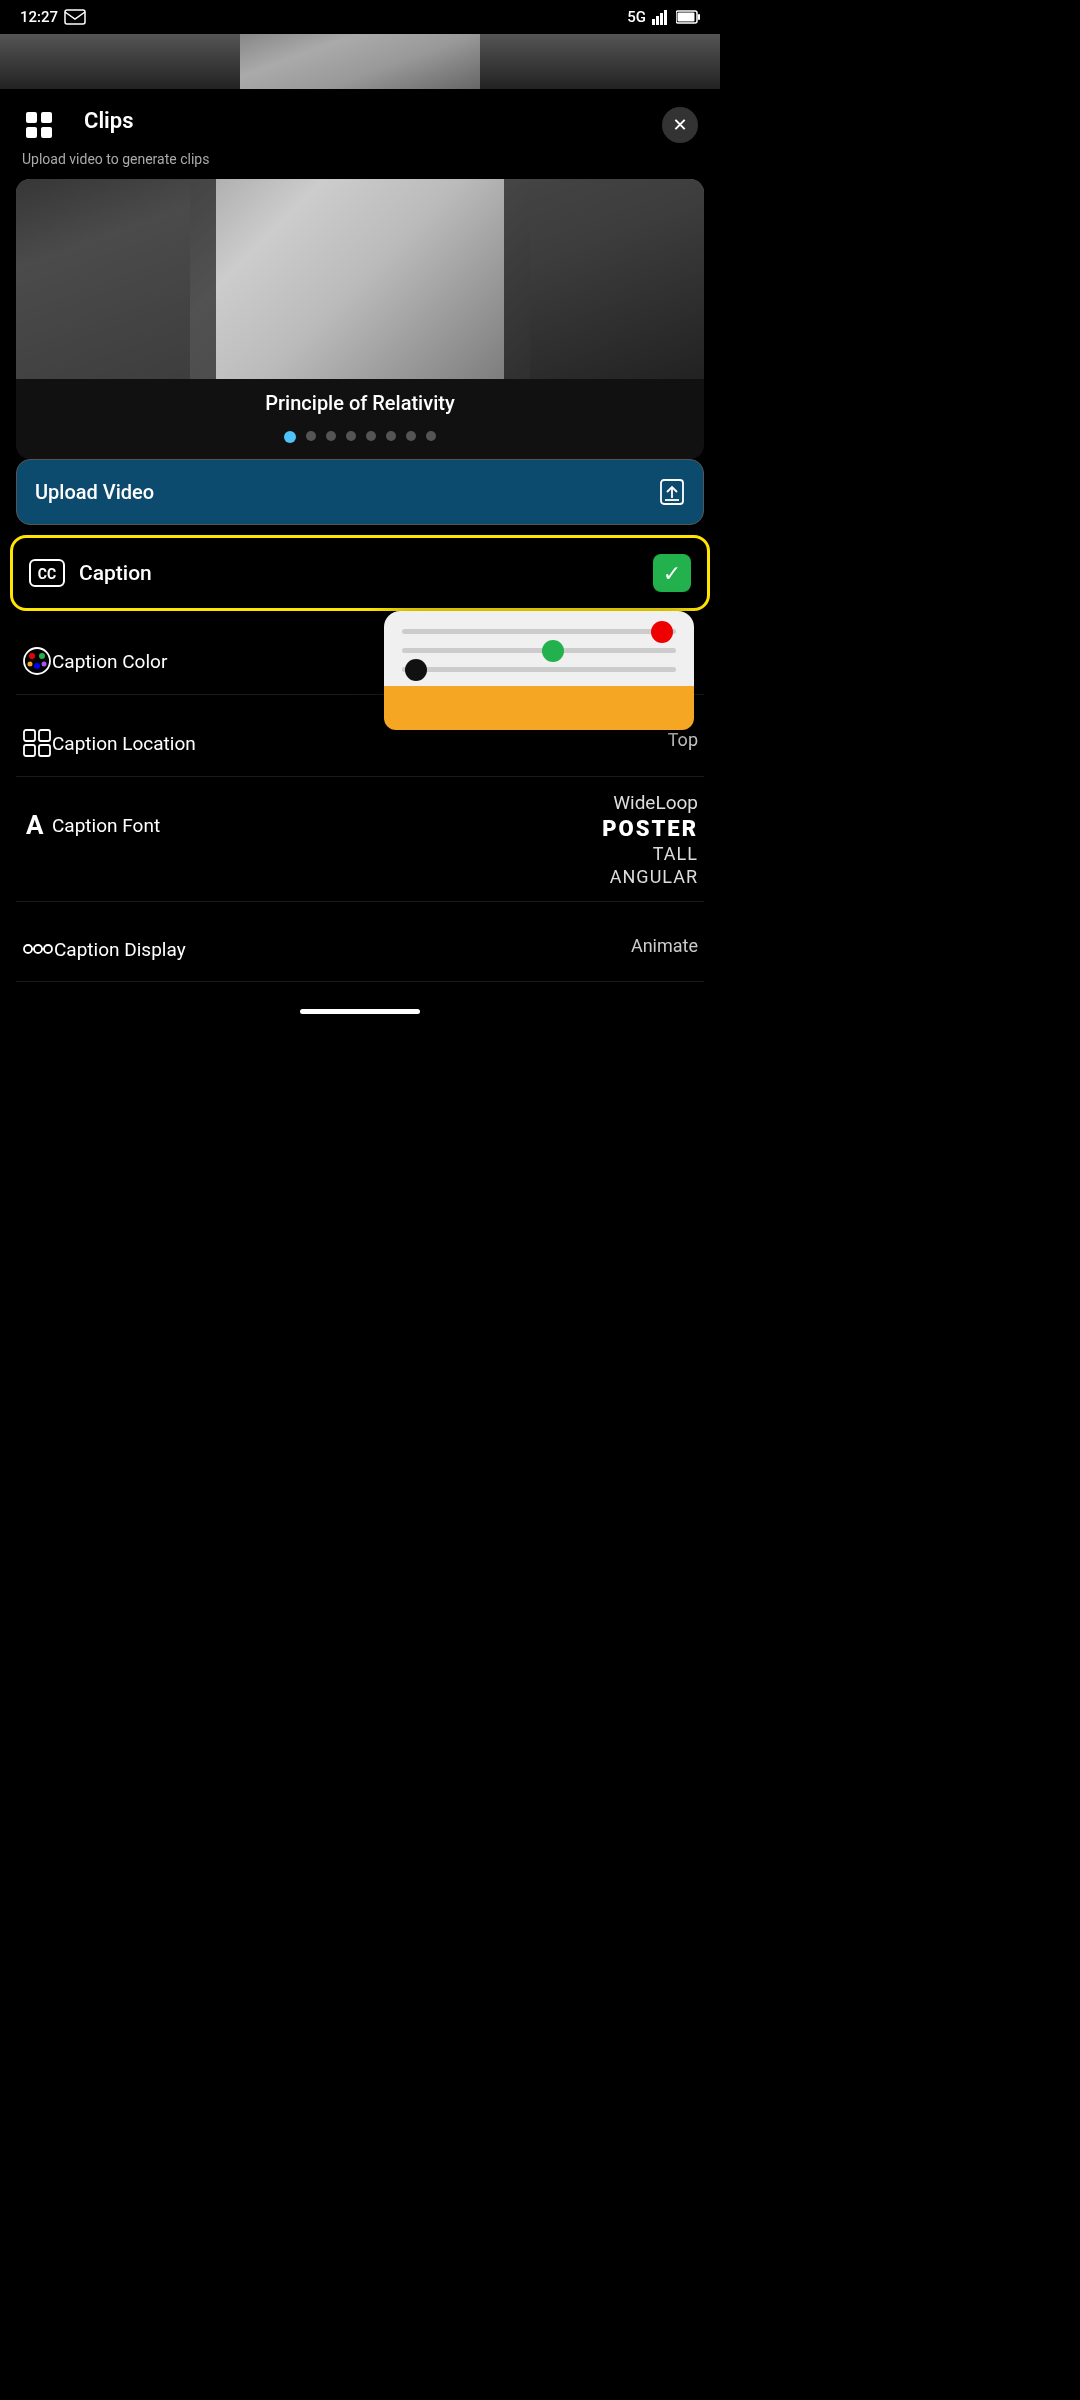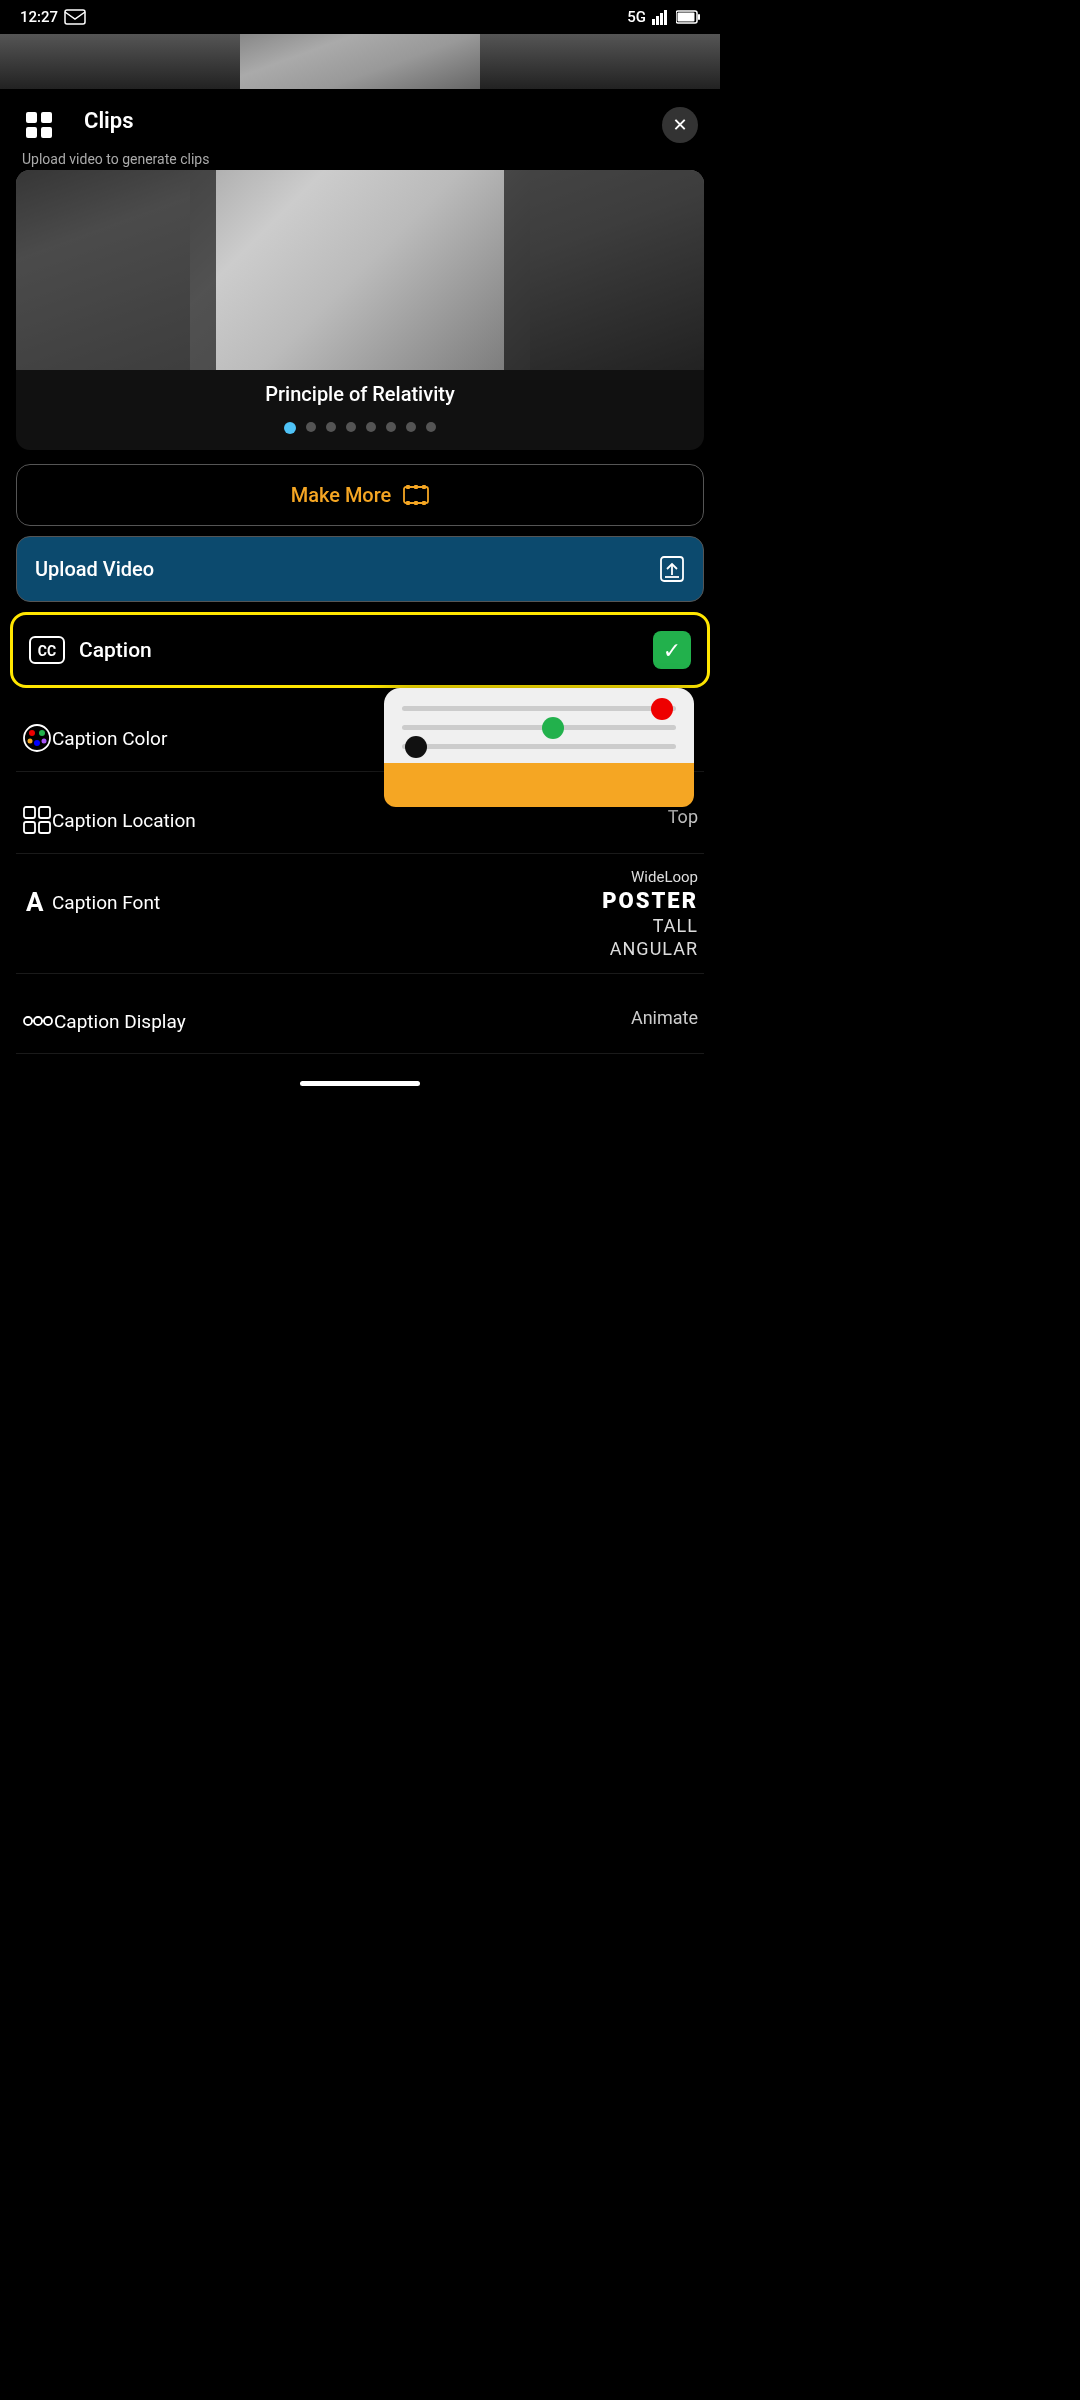--- a/index.html
+++ b/index.html
@@ -83,7 +83,7 @@
       font-size: 18px;
     }
     .panel-subtitle {
-      padding: 2px 22px 3px 22px;
+      padding: 2px 22px 12px 22px;
       font-size: 14px;
       color: #aaa;
     }

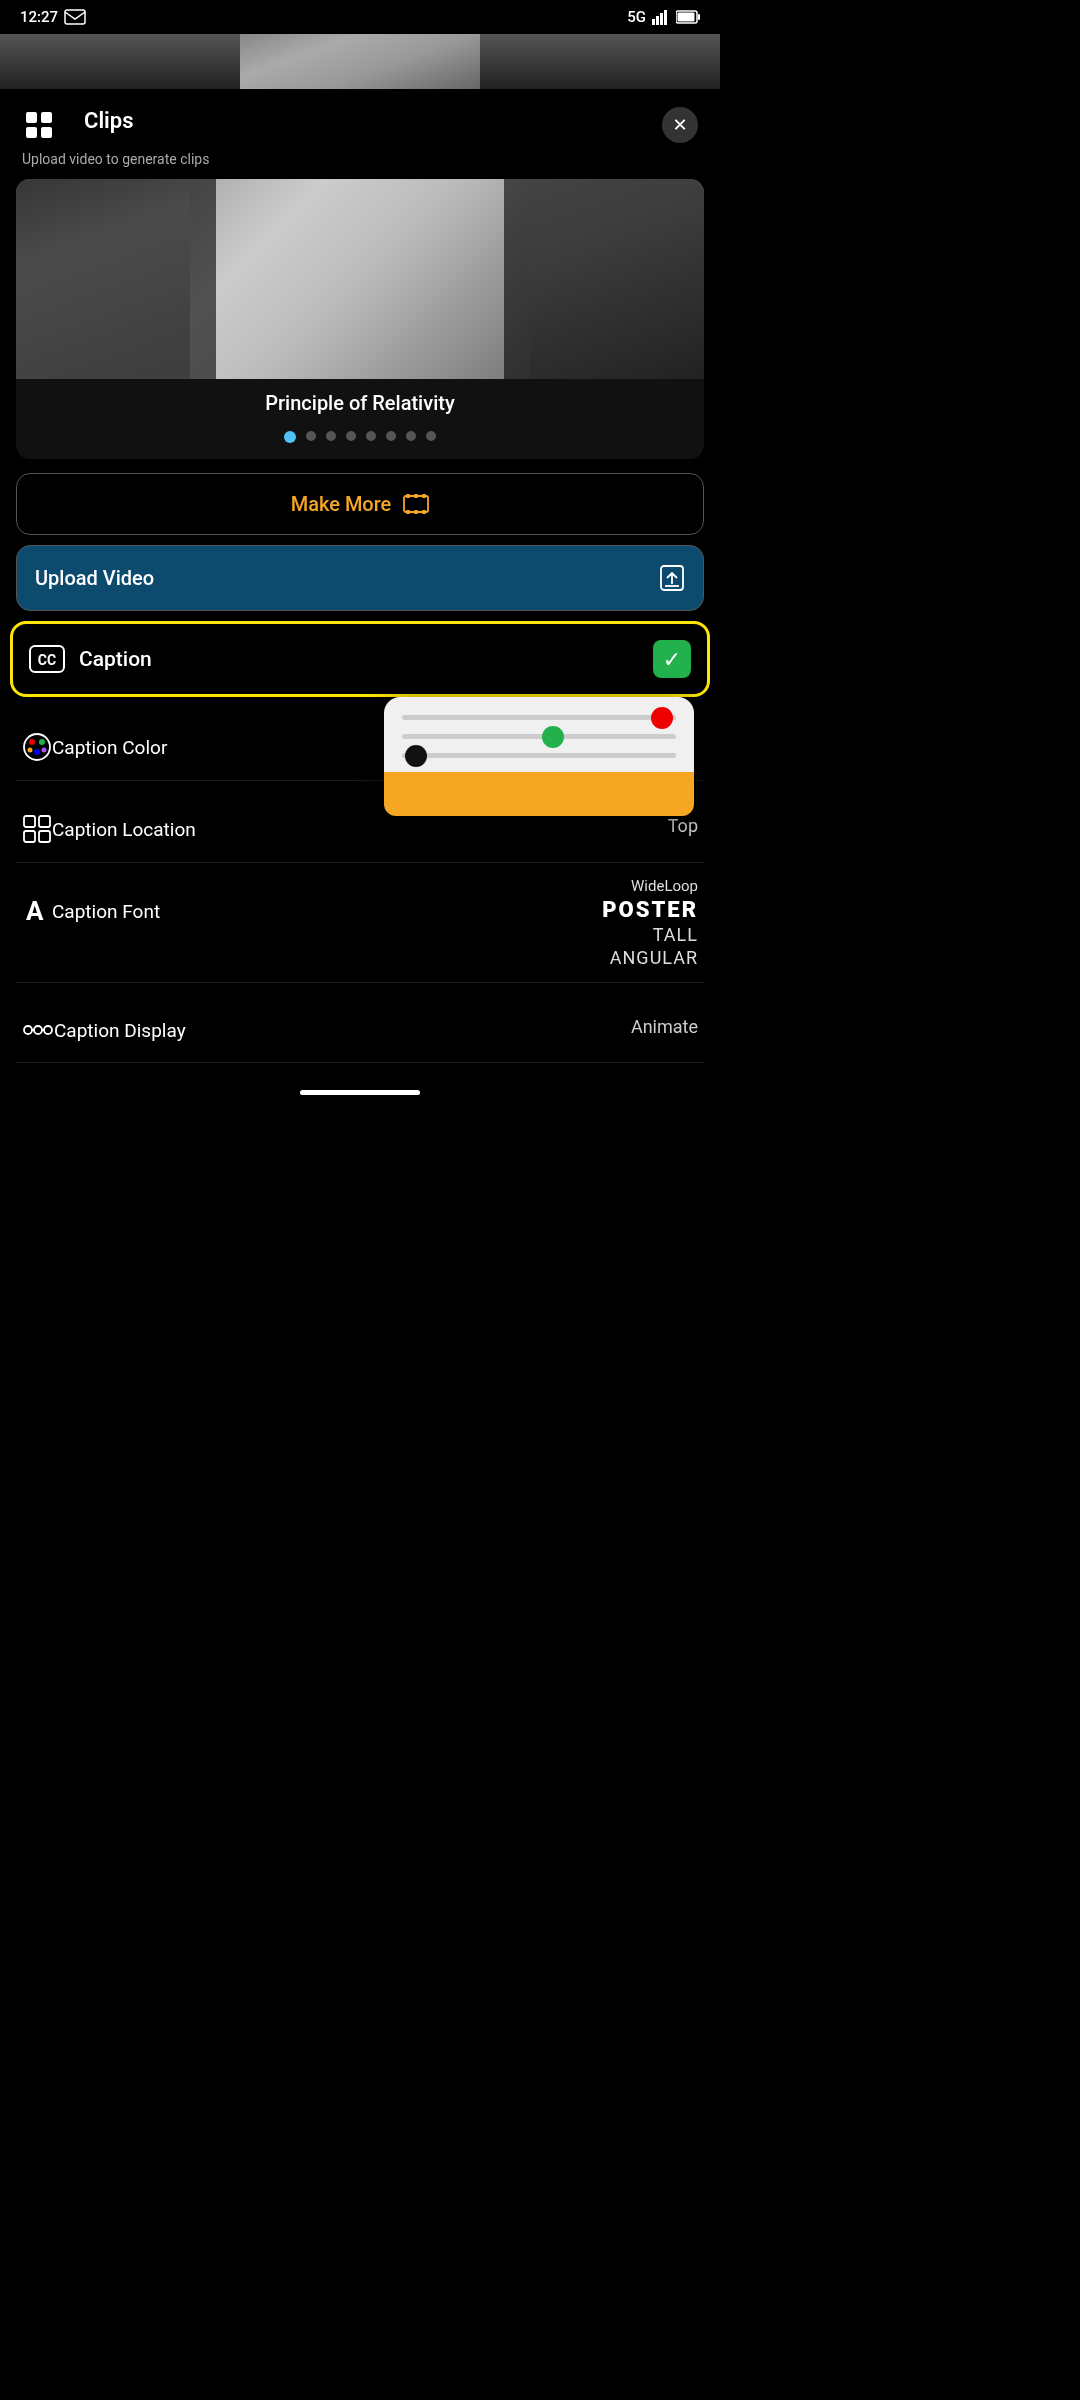--- a/index.html
+++ b/index.html
@@ -392,18 +392,6 @@
     </div>
   </div>
 
-  <div class="make-more-btn">
-    <span>Make More</span>
-    <svg width="26" height="22" viewBox="0 0 26 22">
-      <rect x="1" y="3" width="24" height="16" rx="2" fill="none" stroke="#f5a623" stroke-width="1.8"></rect>
-      <rect x="3" y="1" width="4" height="4" rx="1" fill="#f5a623"></rect>
-      <rect x="11" y="1" width="4" height="4" rx="1" fill="#f5a623"></rect>
-      <rect x="19" y="1" width="4" height="4" rx="1" fill="#f5a623"></rect>
-      <rect x="3" y="17" width="4" height="4" rx="1" fill="#f5a623"></rect>
-      <rect x="11" y="17" width="4" height="4" rx="1" fill="#f5a623"></rect>
-      <rect x="19" y="17" width="4" height="4" rx="1" fill="#f5a623"></rect>
-    </svg>
-  </div>
 
   <div class="upload-btn">
     <span>Upload Video</span>

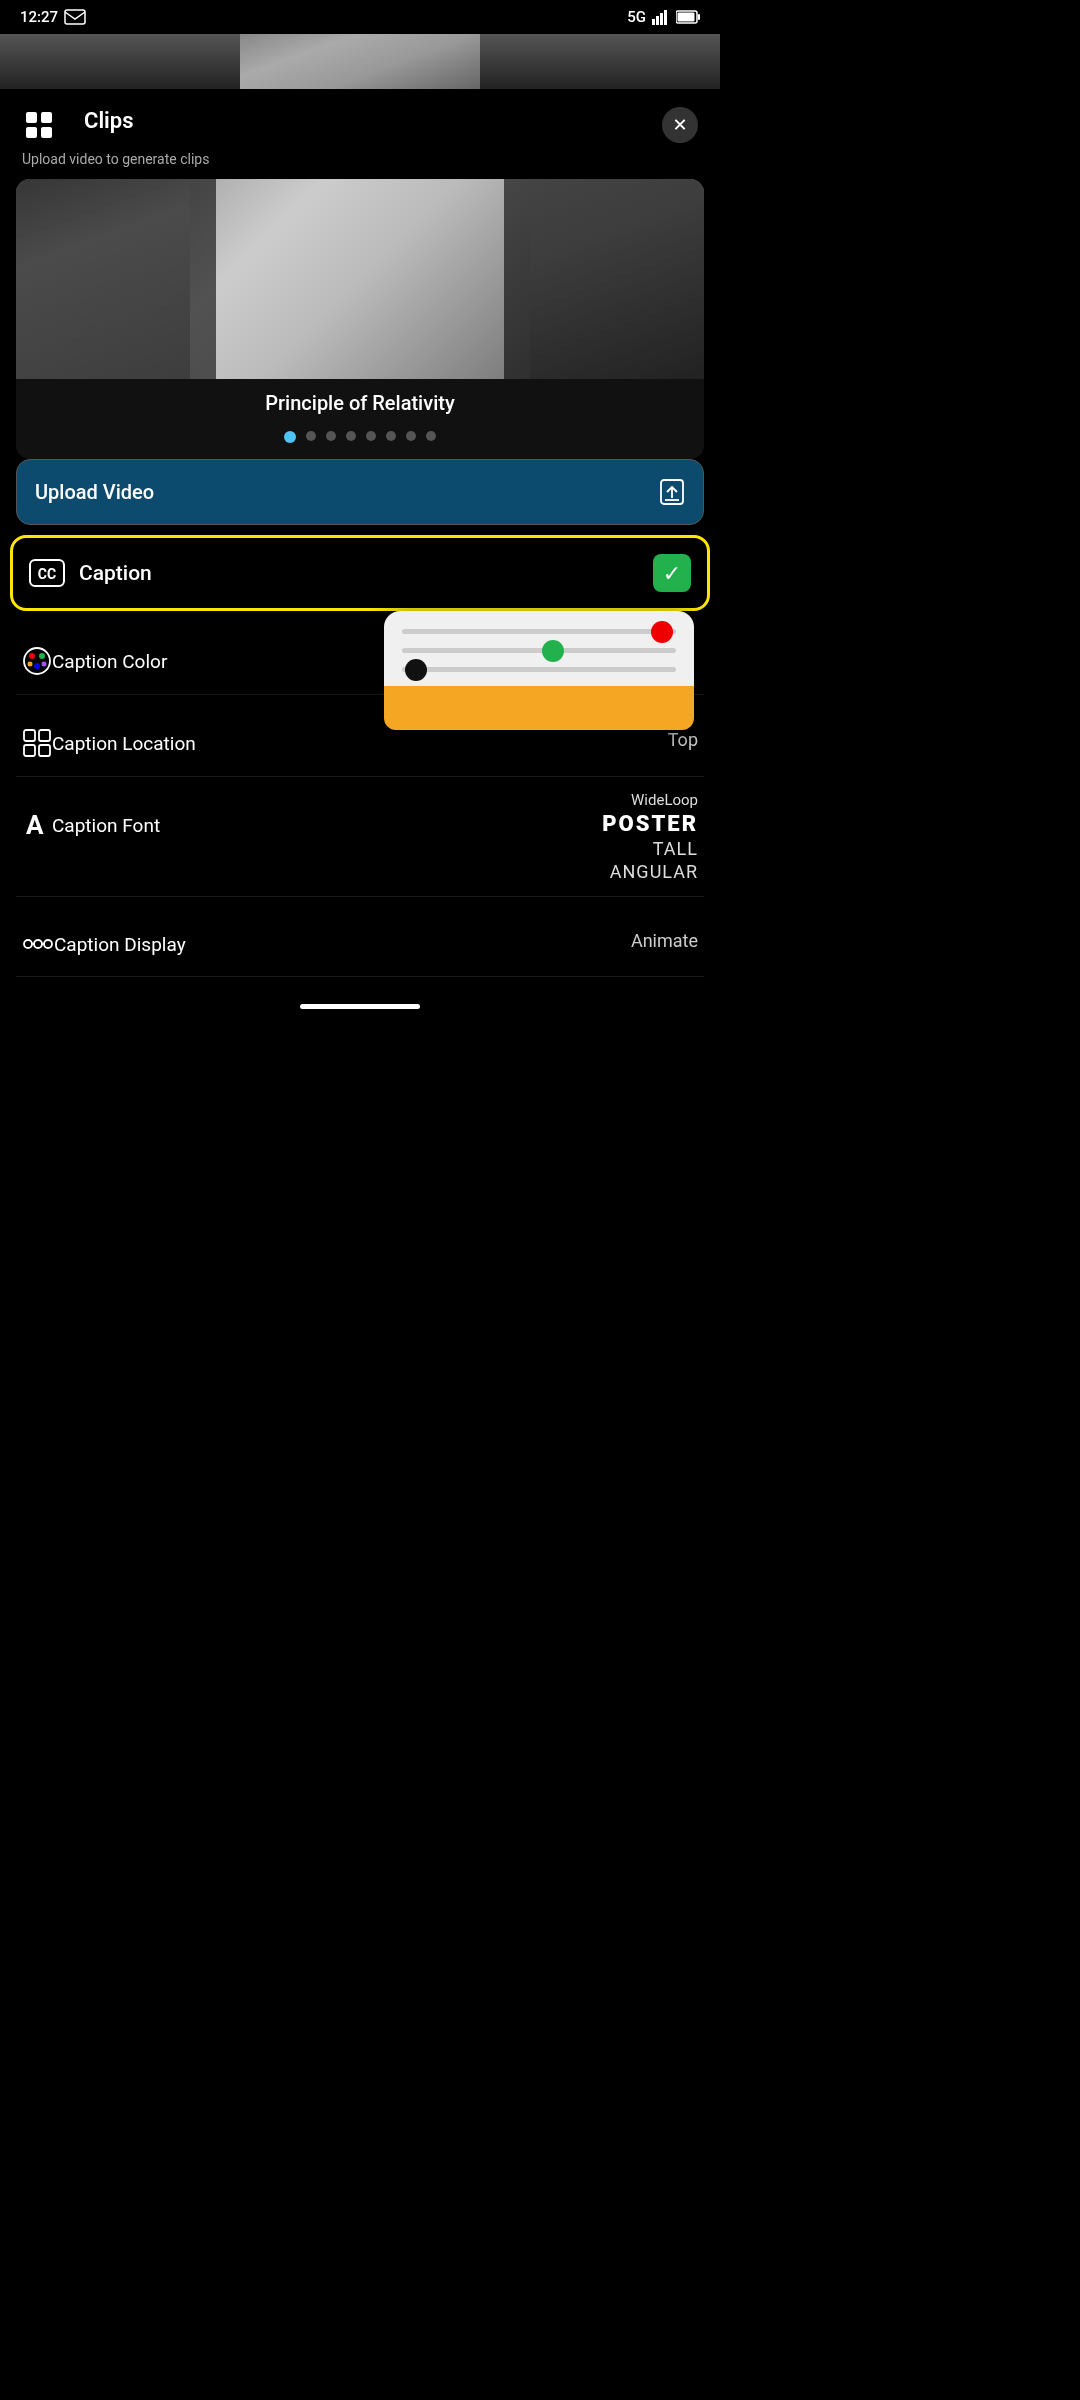--- a/index.html
+++ b/index.html
@@ -289,7 +289,7 @@
       gap: 2px;
     }
     .font-item {
-      font-size: 15px;
+      font-size: 19px;
       color: #ddd;
     }
     .font-item.selected {

